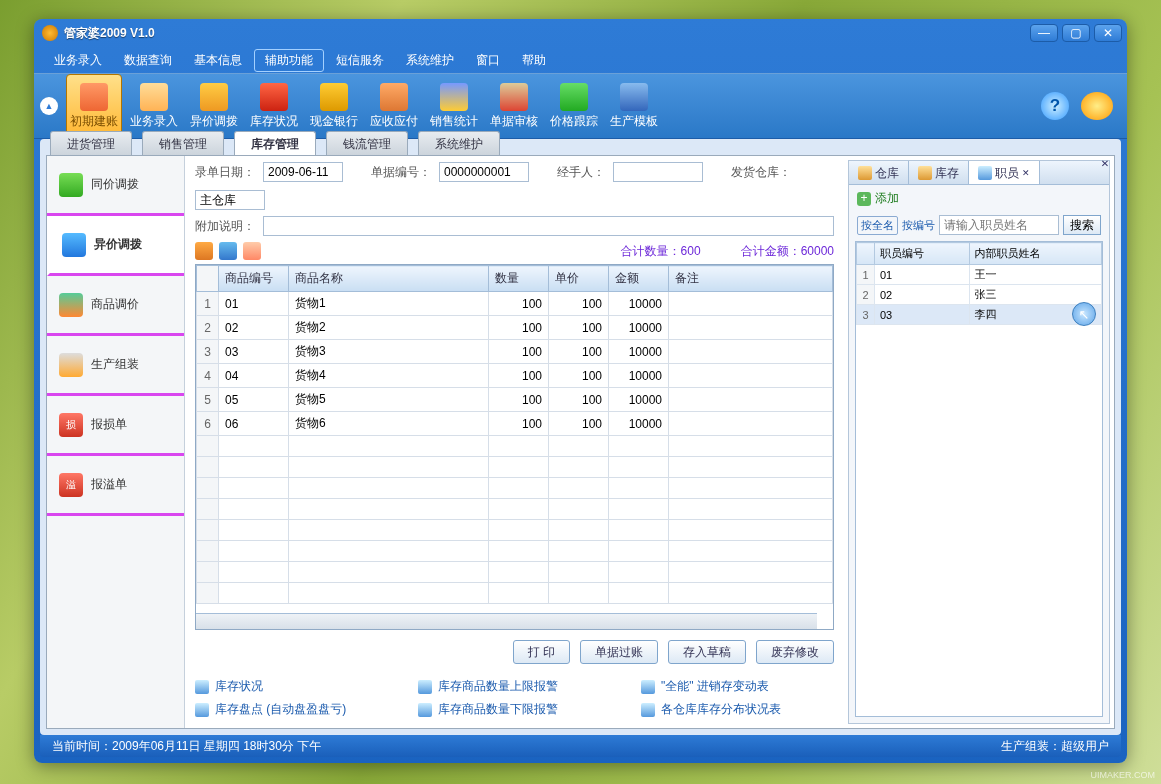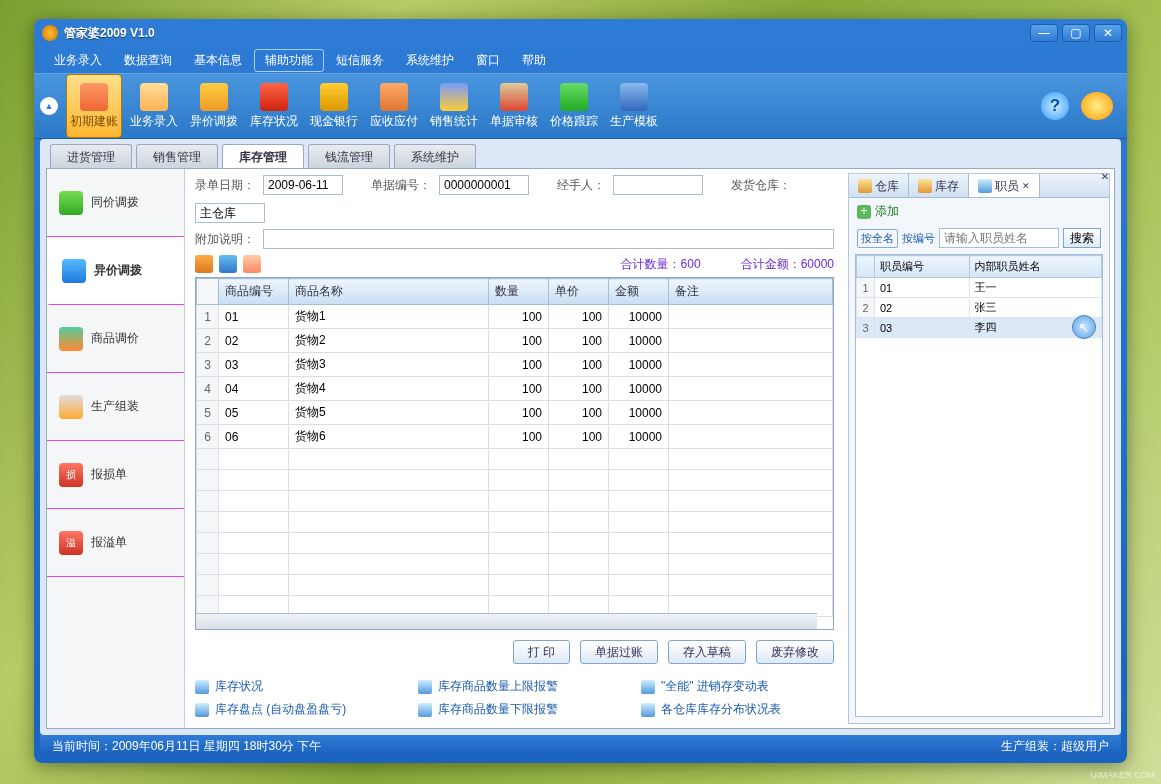--- a/index.html
+++ b/index.html
@@ -31,7 +31,7 @@
 .help-ico { width: 28px; height: 28px; background: radial-gradient(#cceeff, #3399ff); border-radius: 50%; display: flex; align-items: center; justify-content: center; color: #0055aa; font-weight: bold; font-size: 17px; cursor: pointer; }
 .opt-ico { width: 32px; height: 28px; background: radial-gradient(#ffee88, #ff9900); border-radius: 50%; cursor: pointer; }
 .content { flex: 1; background: #dce8f7; margin: 0 6px 0 6px; border-radius: 4px; display: flex; flex-direction: column; }
-.module-tabs { height: 29px; display: flex; align-items: flex-end; padding: 4px 0 0 10px; gap: 4px; }
+.module-tabs { height: 16px; display: flex; align-items: flex-end; padding: 4px 0 0 10px; gap: 10px; }
 .mtab { height: 24px; padding: 0 16px; background: linear-gradient(#e8ecf0, #ccd4dc); border: 1px solid #9aaabb; border-bottom: none; border-radius: 3px 3px 0 0; line-height: 24px; cursor: pointer; color: #334; }
 .mtab.active { background: #fff; font-weight: bold; }
 .panel { flex: 1; background: #fff; margin: 0 6px 6px 6px; border: 1px solid #9aaabb; display: flex; }

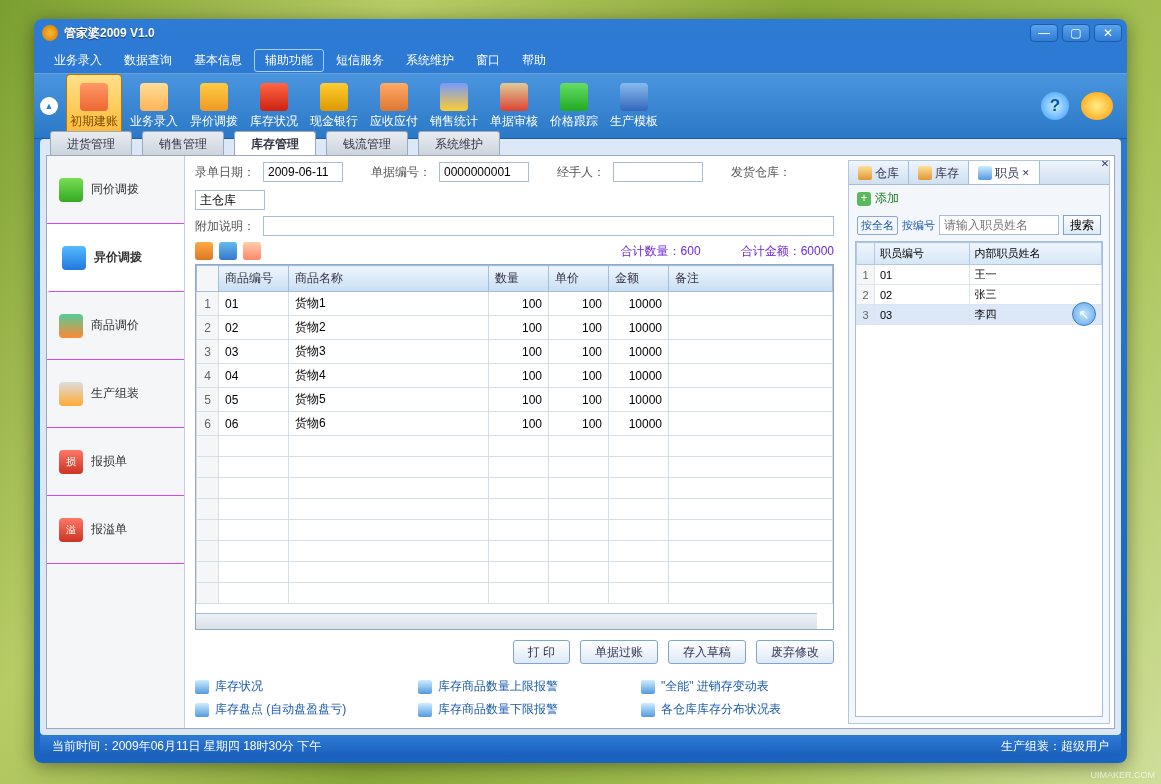--- a/index.html
+++ b/index.html
@@ -36,7 +36,7 @@
 .mtab.active { background: #fff; font-weight: bold; }
 .panel { flex: 1; background: #fff; margin: 0 6px 6px 6px; border: 1px solid #9aaabb; display: flex; }
 .sidebar { width: 138px; background: #f4f6f8; border-right: 1px solid #c5d0dc; display: flex; flex-direction: column; }
-.side-item { height: 68px; display: flex; align-items: center; padding-left: 12px; border-bottom: 1px solid #d946ef; cursor: pointer; font-size: 13px; color: #333; }
+.side-item { height: 60px; display: flex; align-items: center; padding-left: 12px; border-bottom: 3px solid #d946ef; cursor: pointer; font-size: 13px; color: #333; }
 .side-item.active { background: #fff; border-left: 3px solid #fff; border-right: none; font-weight: bold; }
 .side-icon { width: 24px; height: 24px; margin-right: 8px; border-radius: 4px; }
 .si-g { background: linear-gradient(#77dd55,#33aa22); }

